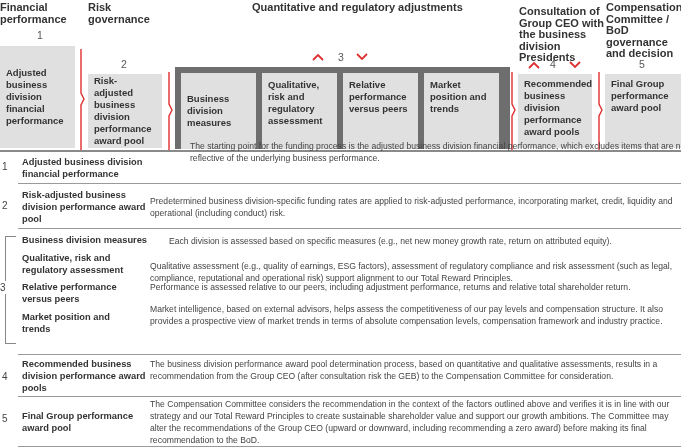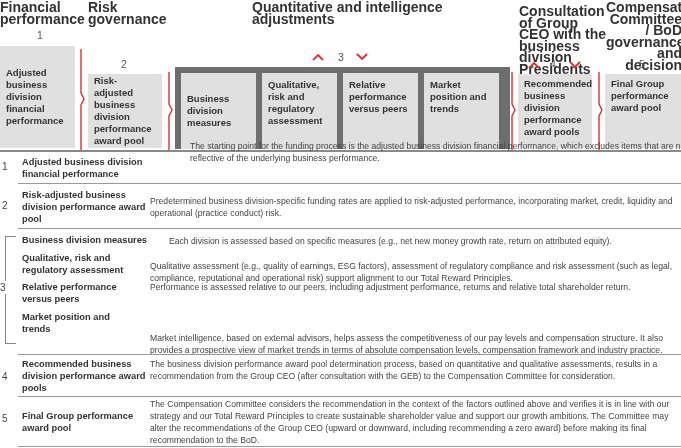--- a/index.html
+++ b/index.html
@@ -5,7 +5,7 @@
   * { box-sizing: border-box; margin: 0; padding: 0; }
   body { width: 681px; height: 448px; background: #ffffff; font-family: "Liberation Sans", sans-serif; color: #333; position: relative; overflow: hidden; }
   .abs { position: absolute; }
-  .stage-title { font-size: 14px; font-weight: bold; line-height: 11.5px; color: #333; }
+  .stage-title { font-size: 11px; font-weight: bold; line-height: 11.5px; color: #333; }
   .num { font-size: 10.5px; color: #555; text-align: center; }
   .box { background: #e0e0e0; font-size: 9.5px; font-weight: bold; line-height: 12px; color: #333; padding: 0 6px; display: flex; align-items: center; }
   .frame { background: #6e6e6e; }

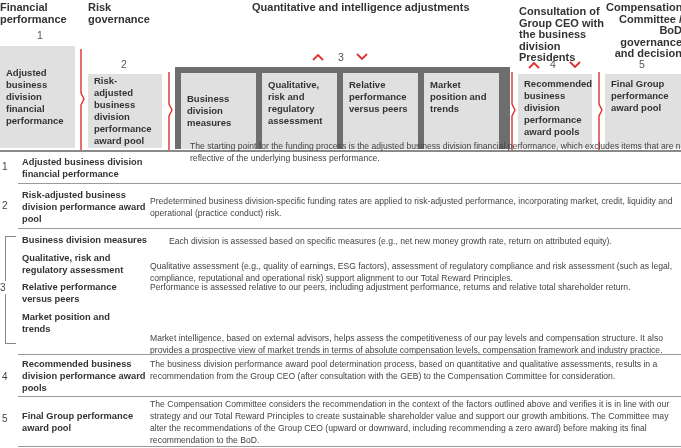--- a/index.html
+++ b/index.html
@@ -21,7 +21,7 @@
 
 <div class="abs stage-title" style="left:0;top:2px;width:80px;">Financial performance</div>
 <div class="abs stage-title" style="left:88px;top:2px;width:70px;">Risk governance</div>
-<div class="abs stage-title" style="left:252px;top:2px;width:260px;">Quantitative and intelligence adjustments</div>
+<div class="abs stage-title" style="left:252px;top:2px;width:260px;">Quantitative and regulatory adjustments</div>
 <div class="abs stage-title" style="left:519px;top:6px;width:90px;">Consultation of Group CEO with the business division Presidents</div>
 <div class="abs stage-title" style="left:606px;top:2px;width:76px;text-align:right;">Compensation Committee / BoD governance and decision</div>
 

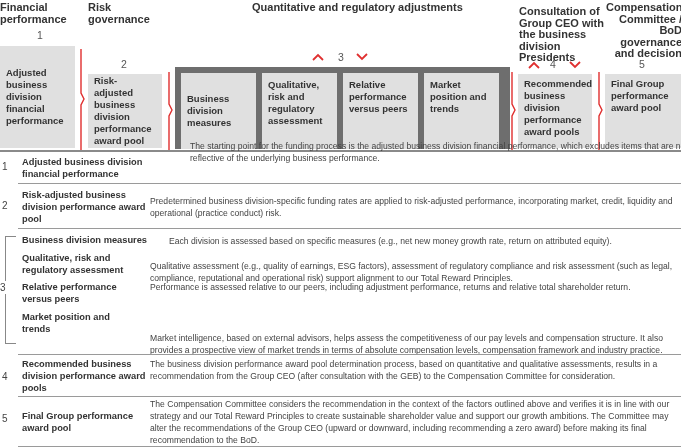--- a/index.html
+++ b/index.html
@@ -23,7 +23,7 @@
 <div class="abs stage-title" style="left:88px;top:2px;width:70px;">Risk governance</div>
 <div class="abs stage-title" style="left:252px;top:2px;width:260px;">Quantitative and regulatory adjustments</div>
 <div class="abs stage-title" style="left:519px;top:6px;width:90px;">Consultation of Group CEO with the business division Presidents</div>
-<div class="abs stage-title" style="left:606px;top:2px;width:76px;text-align:right;">Compensation Committee / BoD governance and decision</div>
+<div class="abs stage-title" style="left:606px;top:2px;width:76px;">Compensation Committee / BoD governance and decision</div>
 
 <div class="abs num" style="left:30px;top:29px;width:20px;">1</div>
 <div class="abs num" style="left:114px;top:58px;width:20px;">2</div>

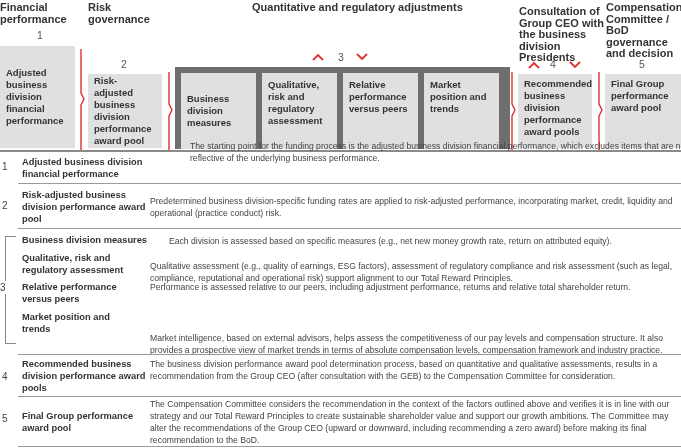--- a/index.html
+++ b/index.html
@@ -99,7 +99,7 @@
 
 <div class="row-num" style="top:200px;">2</div>
 <div class="row-head" style="top:189px;">Risk-adjusted business division performance award pool</div>
-<div class="row-desc" style="top:195px;">Predetermined business division-specific funding rates are applied to risk-adjusted performance, incorporating market, credit, liquidity and operational (practice conduct) risk.</div>
+<div class="row-desc" style="top:195px;">Predetermined business division-specific funding rates are applied to risk-adjusted performance, incorporating market, credit, liquidity and operational (including conduct) risk.</div>
 <div class="sep" style="top:228px;"></div>
 
 <div class="bracket" style="left:5px;top:236px;width:11px;height:108px;"></div>

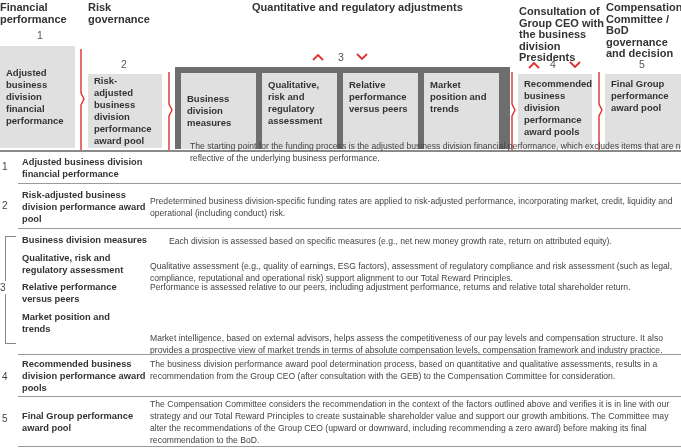--- a/index.html
+++ b/index.html
@@ -115,7 +115,7 @@
 <div class="row-desc" style="top:281px;">Performance is assessed relative to our peers, including adjustment performance, returns and relative total shareholder return.</div>
 
 <div class="row-head" style="top:311px;width:100px;">Market position and trends</div>
-<div class="row-desc" style="top:332px;">Market intelligence, based on external advisors, helps assess the competitiveness of our pay levels and compensation structure. It also provides a prospective view of market trends in terms of absolute compensation levels, compensation framework and industry practice.</div>
+<div class="row-desc" style="top:303px;">Market intelligence, based on external advisors, helps assess the competitiveness of our pay levels and compensation structure. It also provides a prospective view of market trends in terms of absolute compensation levels, compensation framework and industry practice.</div>
 <div class="sep" style="top:354px;"></div>
 
 <div class="row-num" style="top:371px;">4</div>

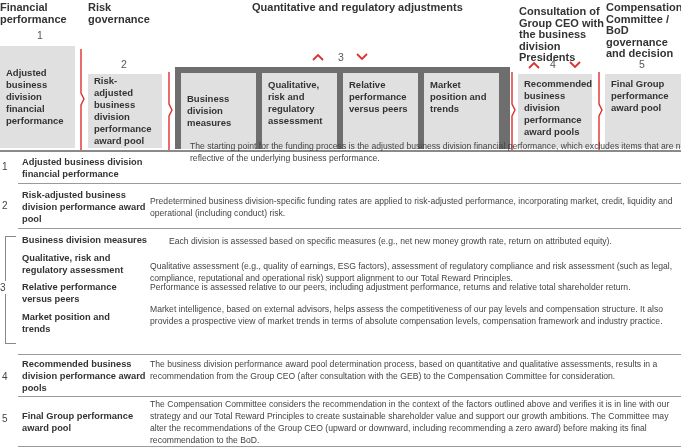--- a/index.html
+++ b/index.html
@@ -120,7 +120,7 @@
 
 <div class="row-num" style="top:371px;">4</div>
 <div class="row-head" style="top:358px;">Recommended business division performance award pools</div>
-<div class="row-desc" style="top:358px;">The business division performance award pool determination process, based on quantitative and qualitative assessments, results in a recommendation from the Group CEO (after consultation with the GEB) to the Compensation Committee for consideration.</div>
+<div class="row-desc" style="top:358px;">The business division performance award pool determination process, based on quantitative and qualitative assessments, results in a recommendation from the Group CEO (after consultation risk the GEB) to the Compensation Committee for consideration.</div>
 <div class="sep" style="top:396px;"></div>
 
 <div class="row-num" style="top:413px;">5</div>

